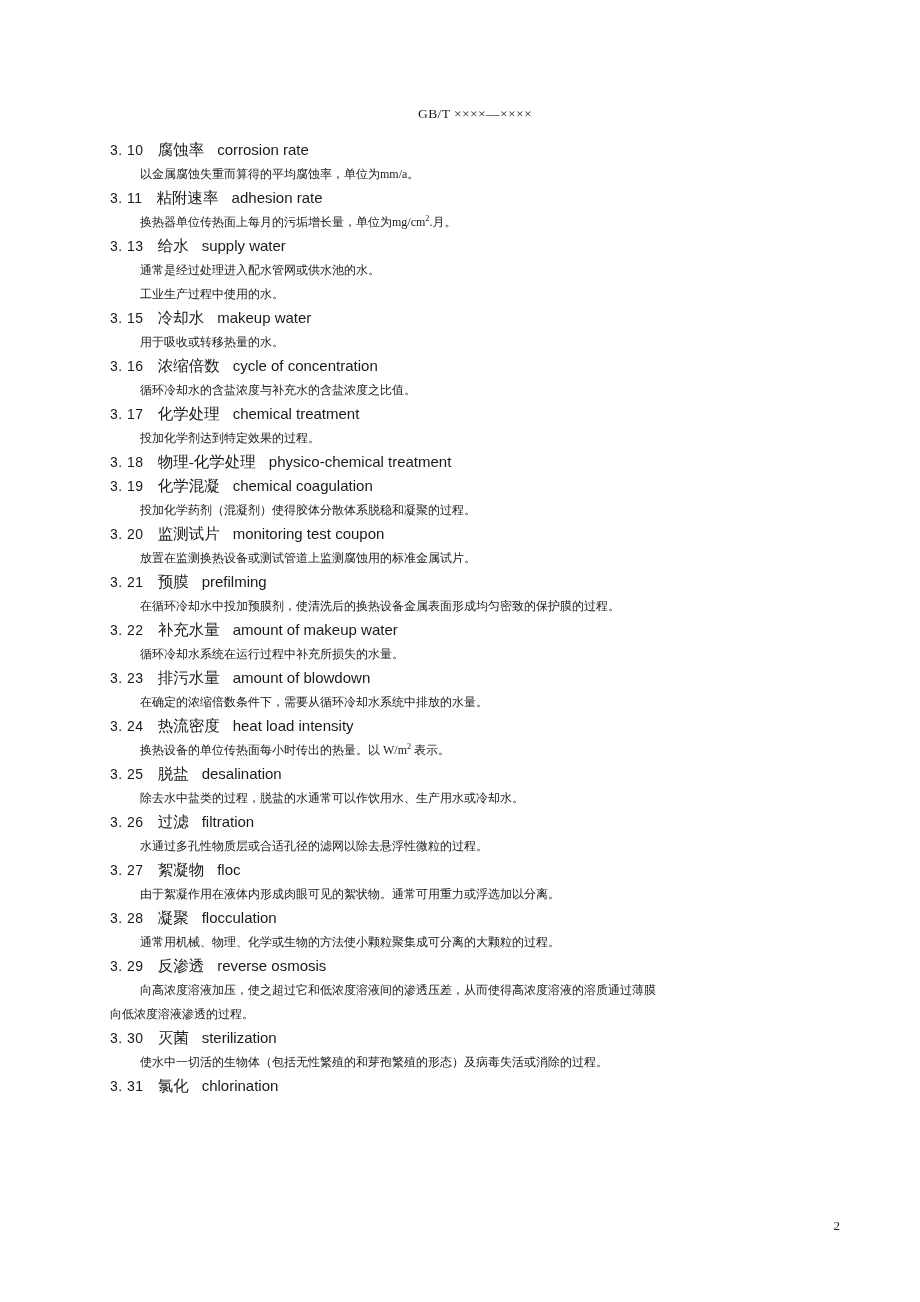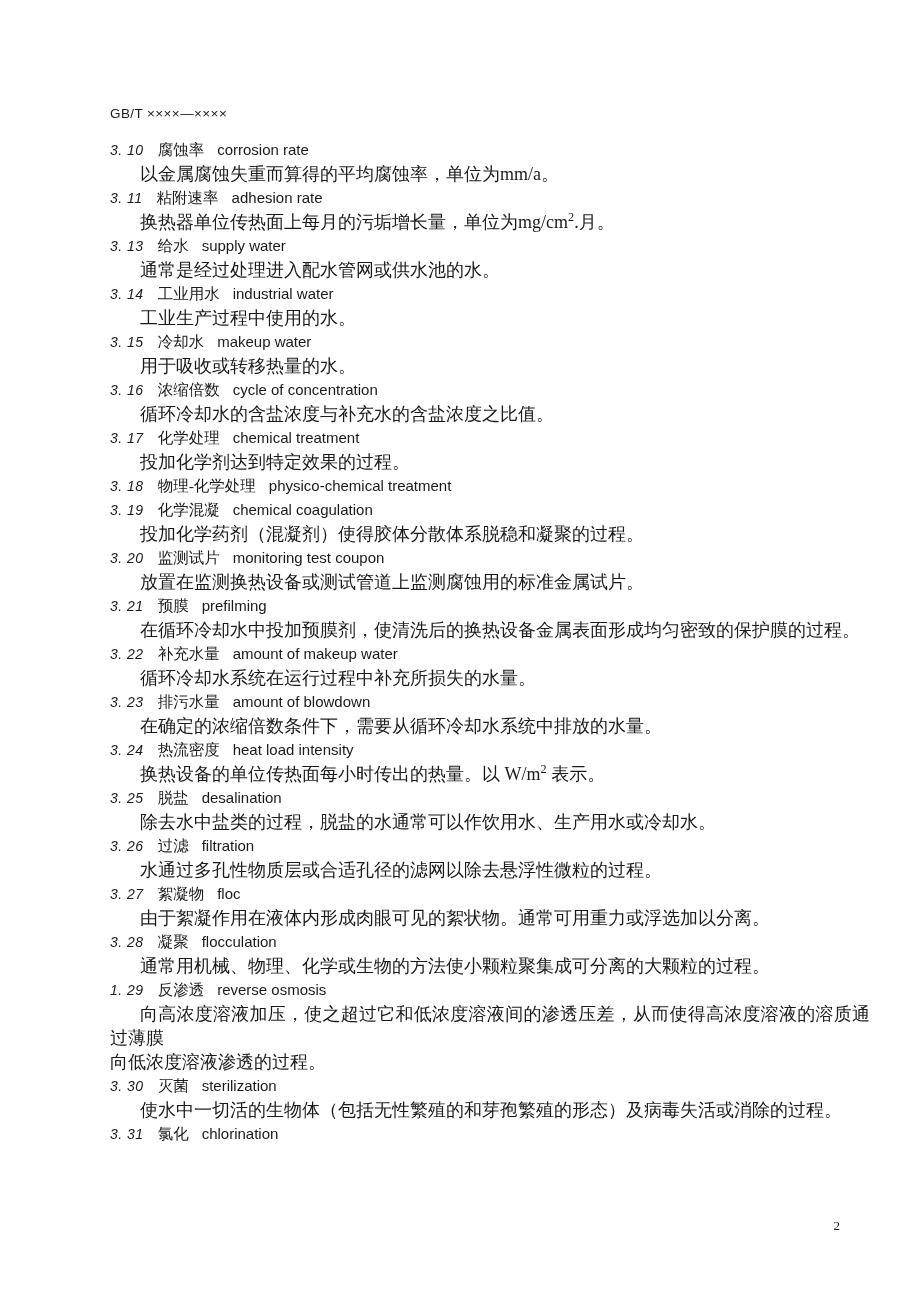--- a/index.html
+++ b/index.html
@@ -26,8 +26,8 @@
     top: 106px;
     left: 110px;
     right: 80px;
-    text-align: left;
-    font-family: Liberation Sans, sans-serif;
+    text-align: center;
+    font-family: Liberation Serif, serif;
     font-size: 13.5px;
     letter-spacing: 0.4px;
     color: #1a1a1a;

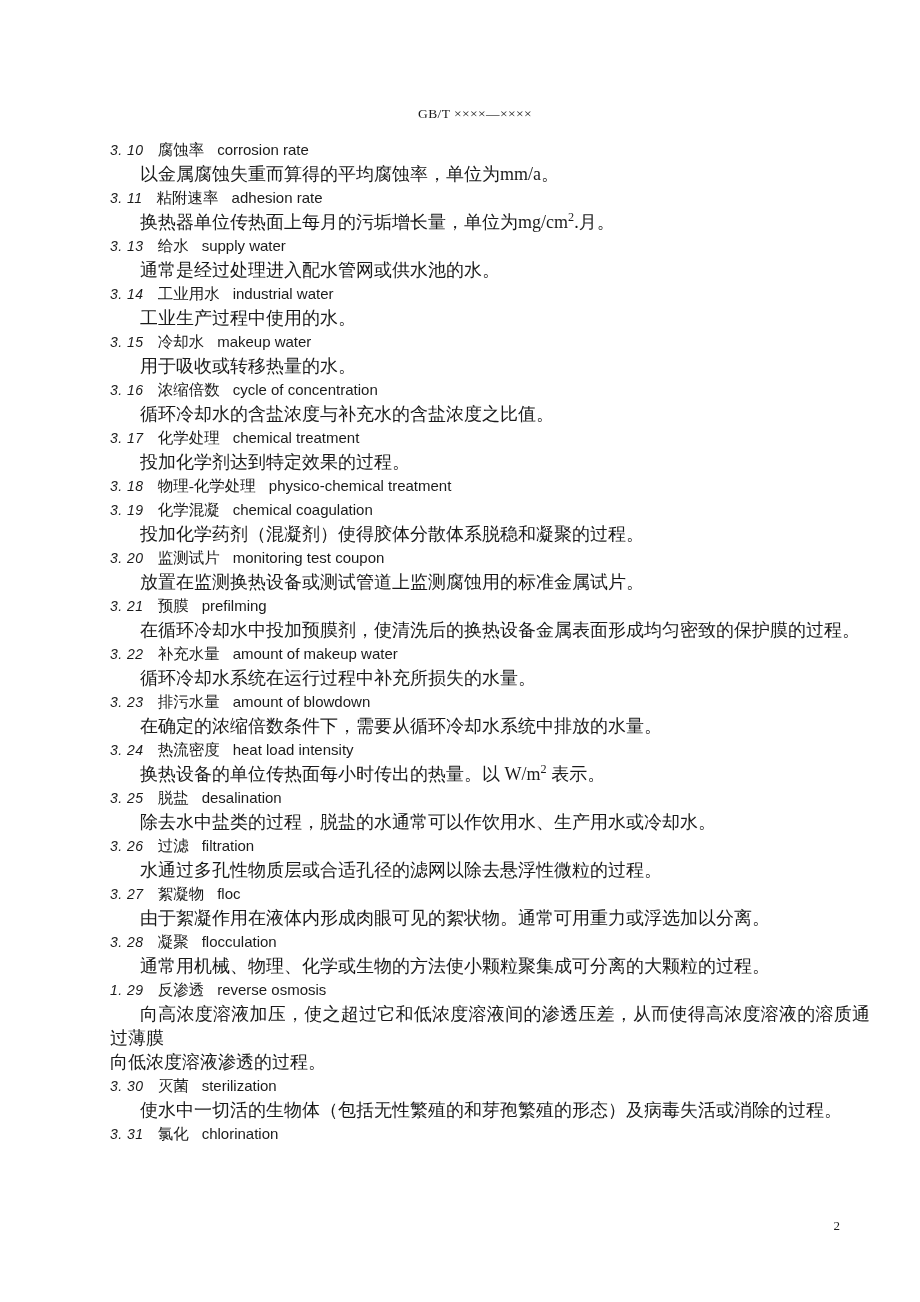--- a/index.html
+++ b/index.html
@@ -54,7 +54,6 @@
     font-family: "Liberation Sans", "DejaVu Sans", sans-serif;
     font-size: 14px;
     letter-spacing: 0.5px;
-    font-style: italic;
   }
   .cn-term {
     font-family: "Liberation Serif", "DejaVu Serif", serif;

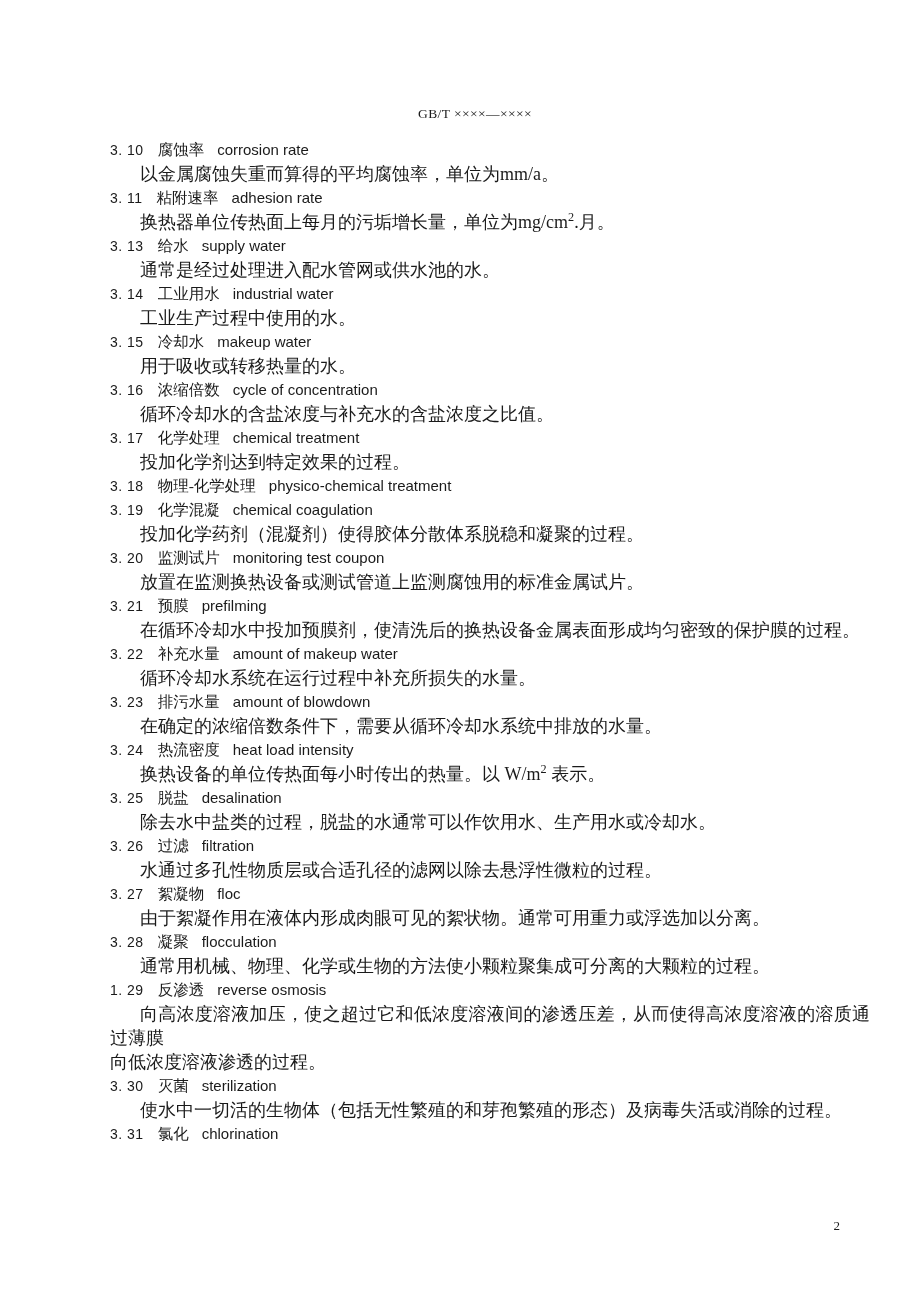--- a/index.html
+++ b/index.html
@@ -67,7 +67,7 @@
   }
   .def-line {
     font-family: "Liberation Serif", "DejaVu Serif", serif;
-    font-size: 18px;
+    font-size: 12px;
     line-height: 24px;
     margin: 0;
     text-indent: 30px;

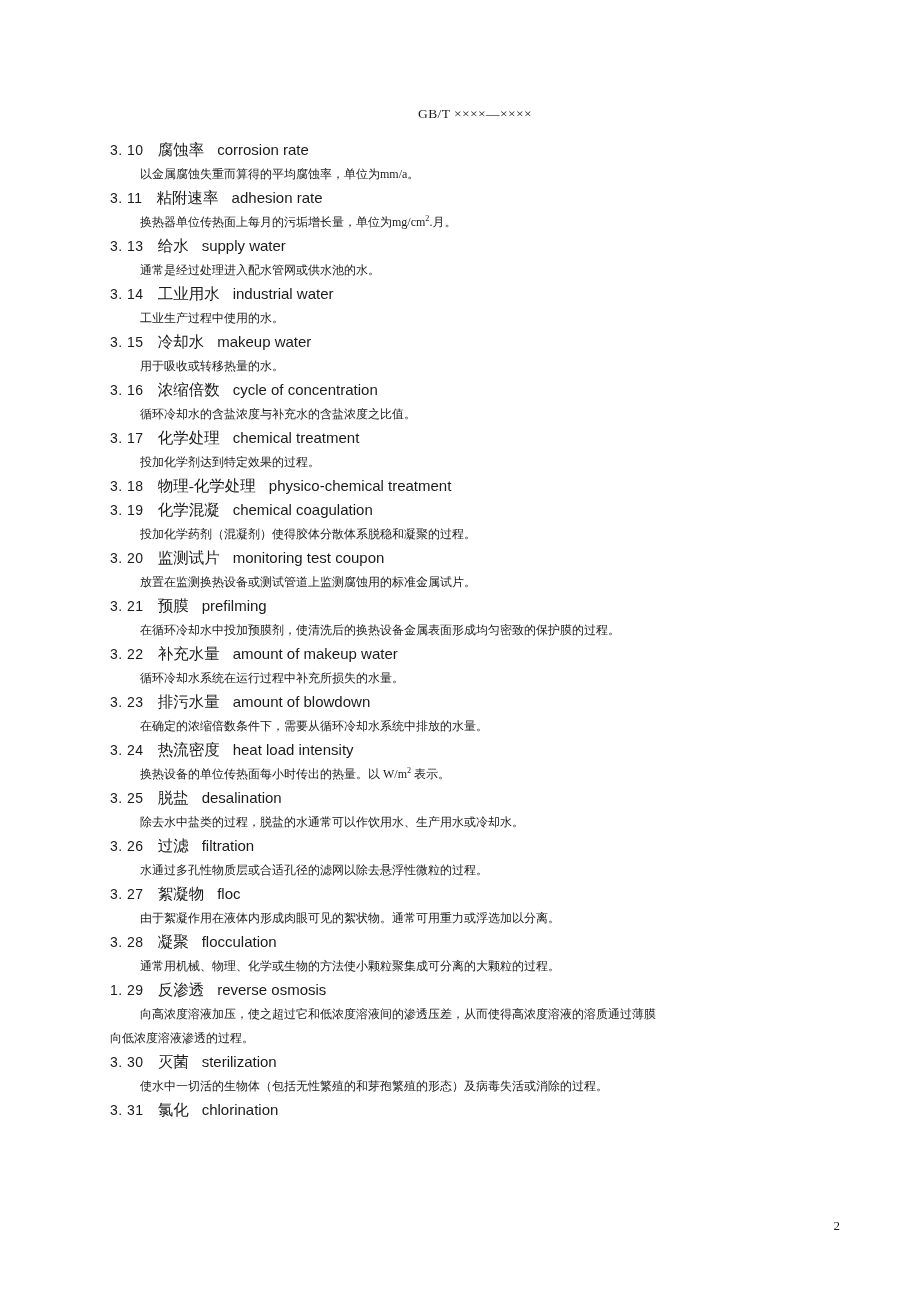--- a/index.html
+++ b/index.html
@@ -117,7 +117,6 @@
         <div class="def-line">通常是经过处理进入配水管网或供水池的水。</div>
       </div>
       <div class="entry">
-        <div class="term-line"><span class="num">3. 14</span><span class="cn-term">工业用水</span><span class="en-term">industrial water</span></div>
         <div class="def-line">工业生产过程中使用的水。</div>
       </div>
       <div class="entry">

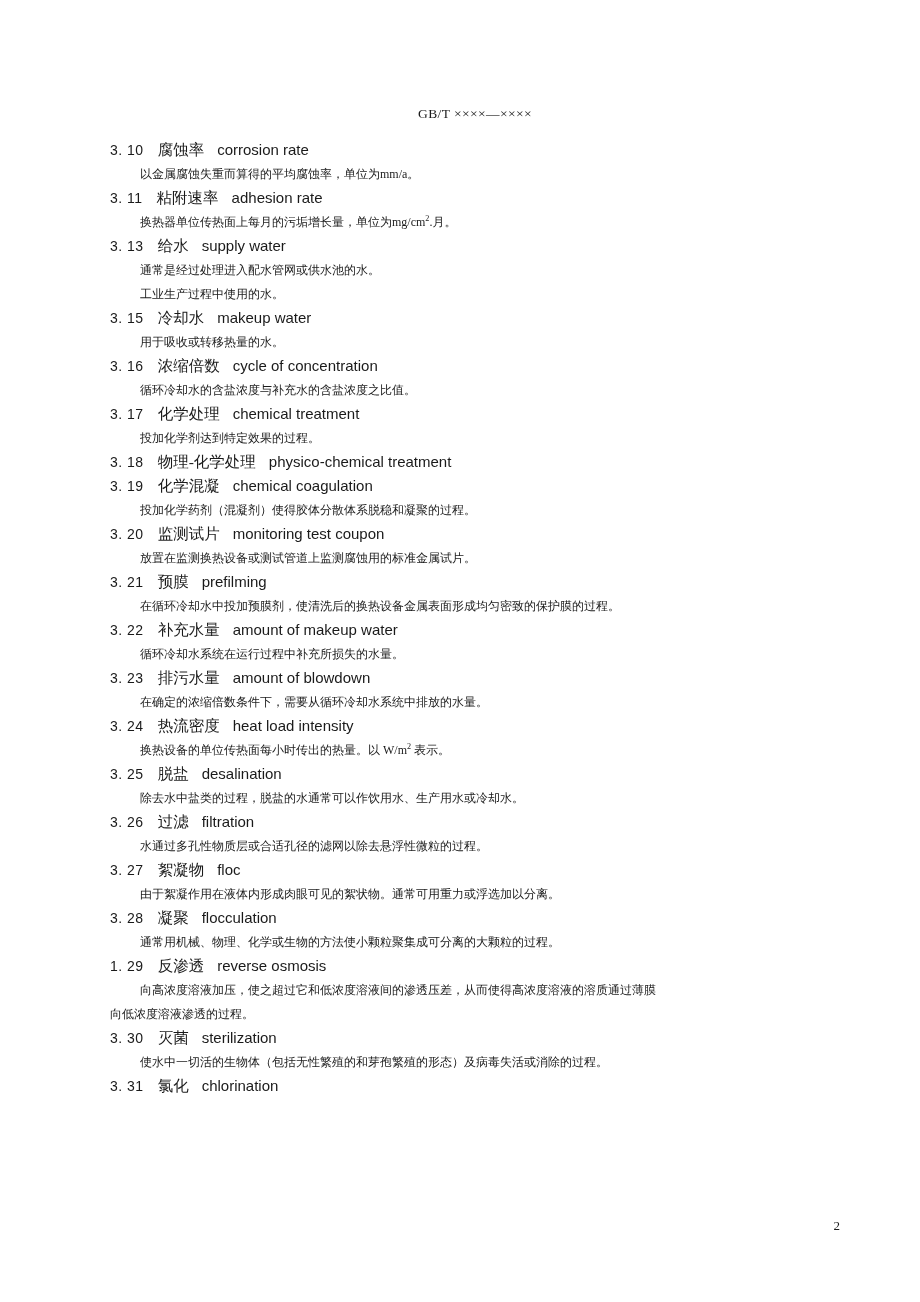--- a/index.html
+++ b/index.html
@@ -175,7 +175,7 @@
         <div class="def-line">通常用机械、物理、化学或生物的方法使小颗粒聚集成可分离的大颗粒的过程。</div>
       </div>
       <div class="entry">
-        <div class="term-line"><span class="num">1. 29</span><span class="cn-term">反渗透</span><span class="en-term">reverse osmosis</span></div>
+        <div class="term-line"><span class="num">3. 29</span><span class="cn-term">反渗透</span><span class="en-term">reverse osmosis</span></div>
         <div class="def-line">向高浓度溶液加压，使之超过它和低浓度溶液间的渗透压差，从而使得高浓度溶液的溶质通过薄膜</div>
         <div class="def-line no-indent">向低浓度溶液渗透的过程。</div>
       </div>

